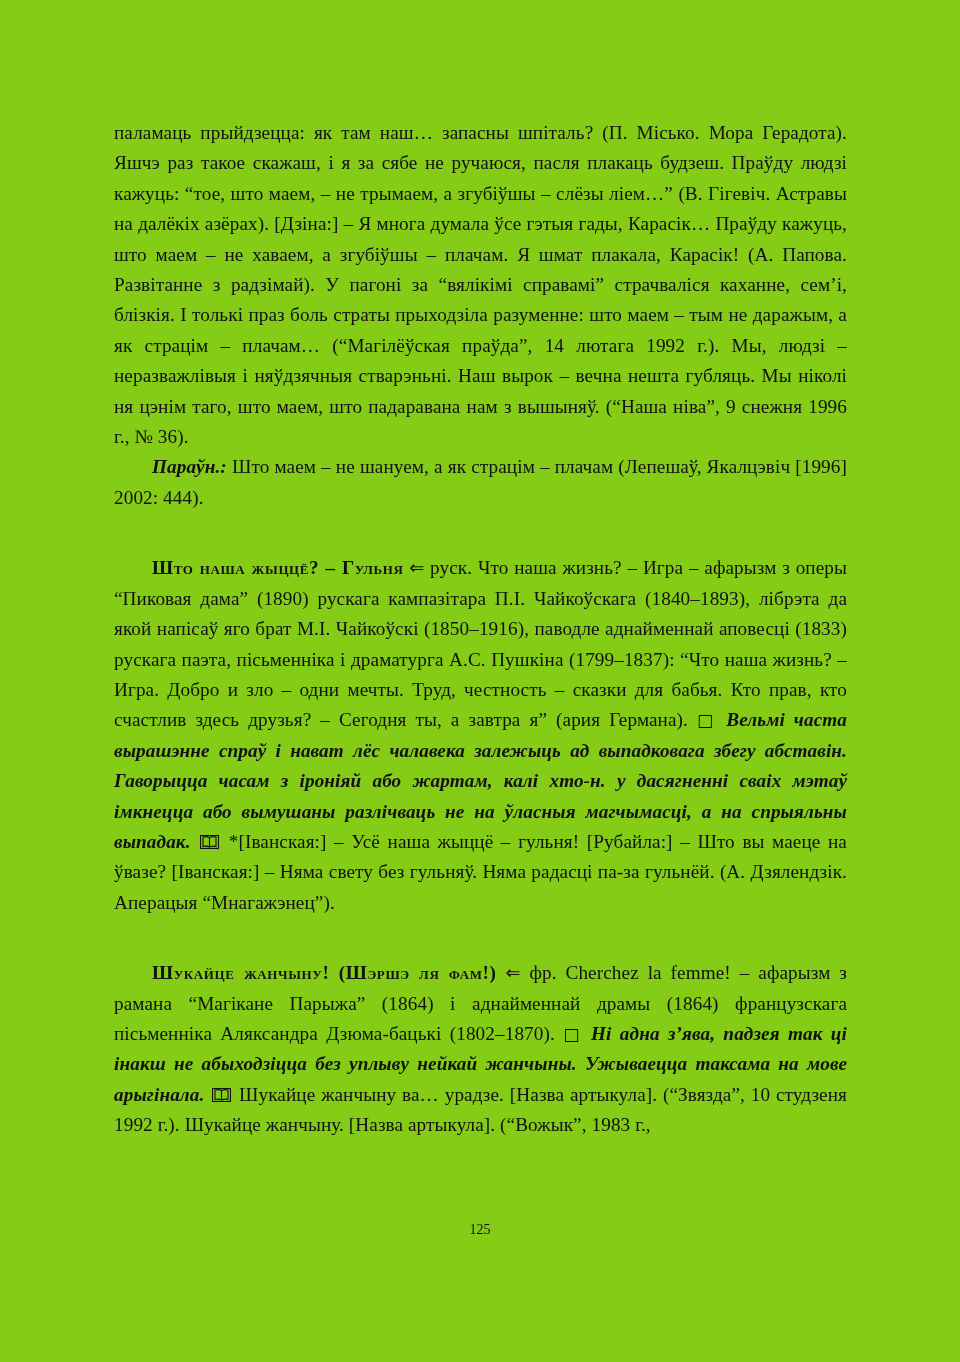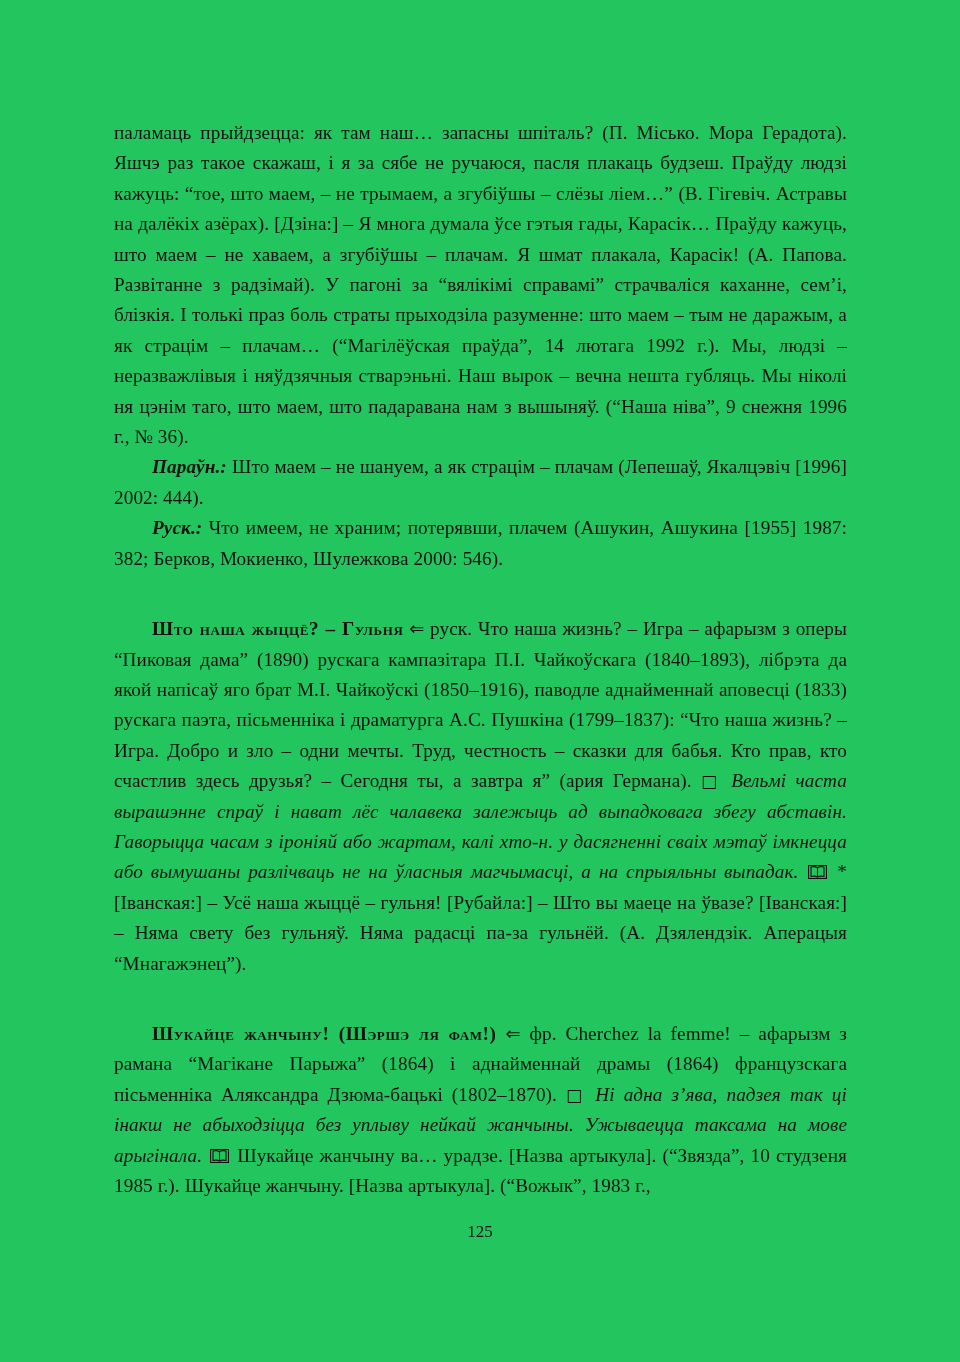--- a/index.html
+++ b/index.html
@@ -22,7 +22,7 @@
     left: 0; top: 0;
     width: 960px;
     height: 1362px;
-    background: #22c55e;
+    background: #84cc16;
   }
 
   .text-column {

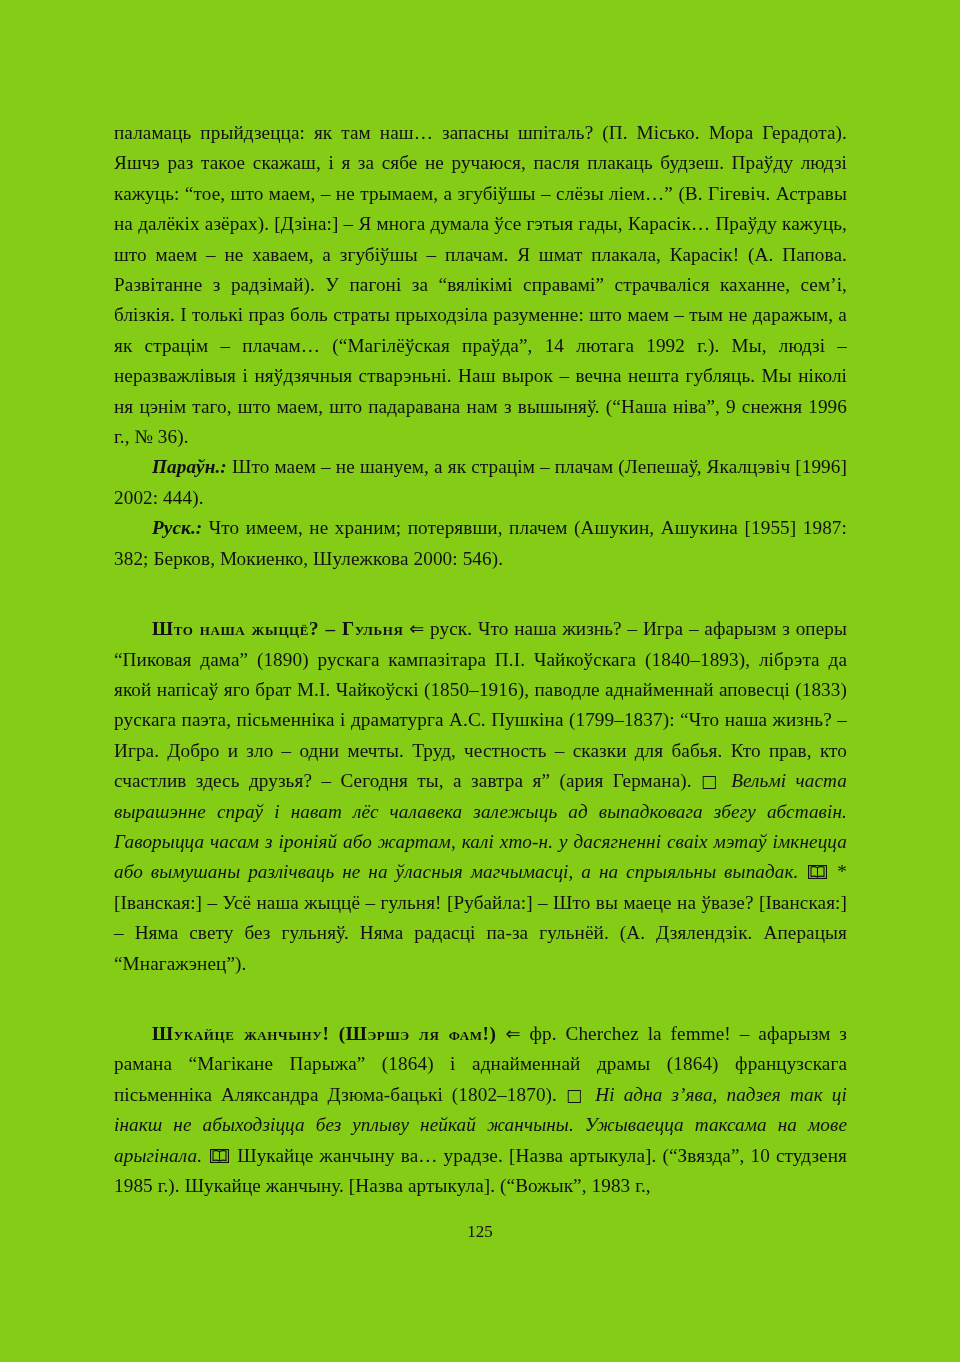--- a/index.html
+++ b/index.html
@@ -108,7 +108,6 @@
 
     <p class="para indent"><span class="lang-label">Параўн.:</span><span> Што маем – не шануем, а як страцім – плачам (Лепешаў, Якалцэвіч [1996] 2002: 444).</span></p>
 
-    <p class="para indent"><span class="lang-label">Руск.:</span><span> Что имеем, не храним; потерявши, плачем (Ашукин, Ашукина [1955] 1987: 382; Берков, Мокиенко, Шулежкова 2000: 546).</span></p>
 
     <div class="entry-gap-lg"></div>
 

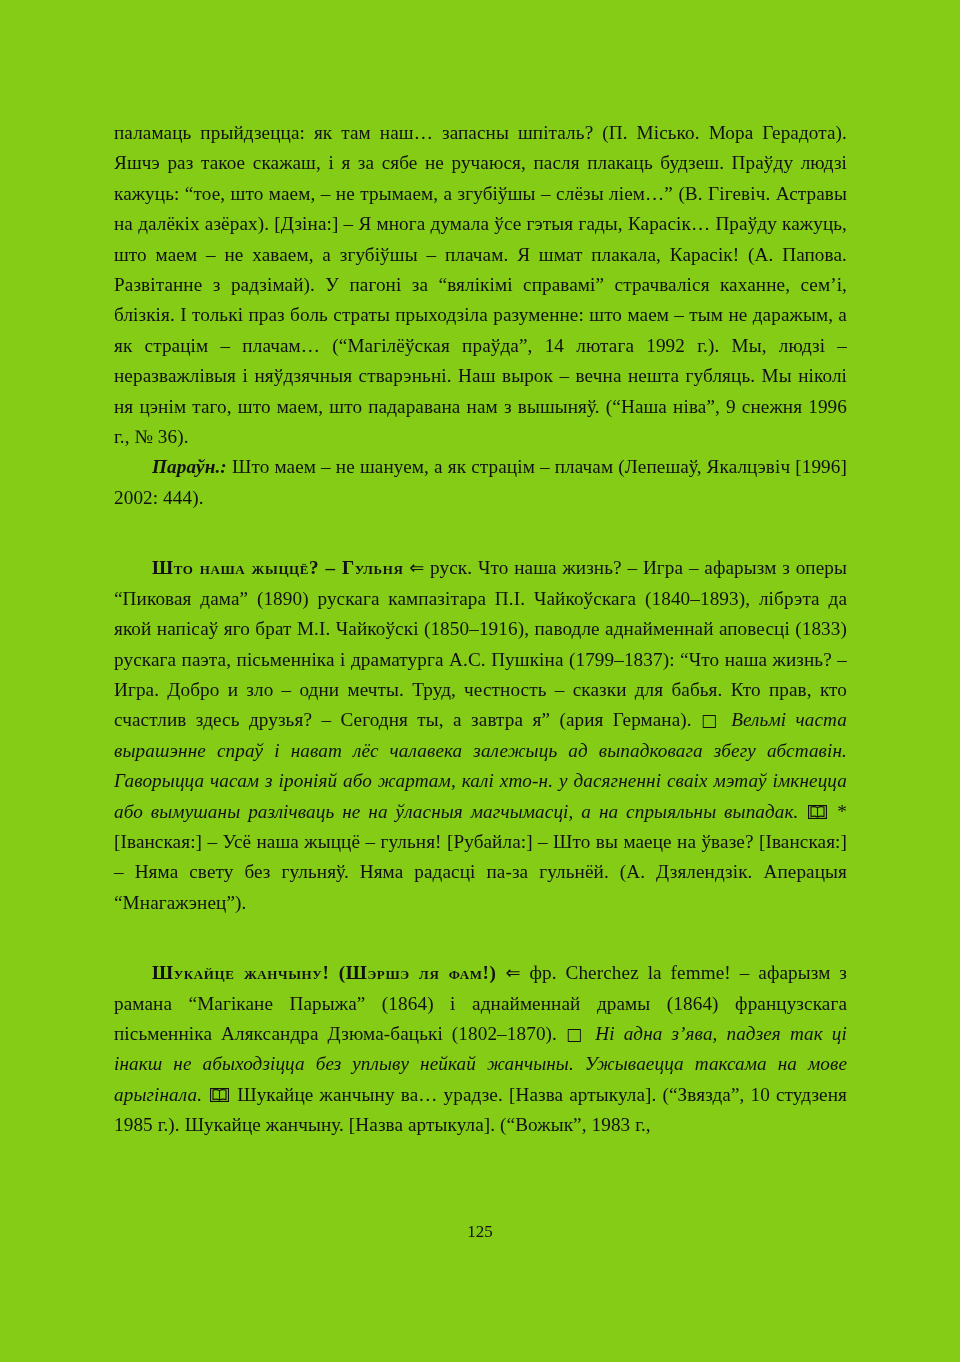--- a/index.html
+++ b/index.html
@@ -60,7 +60,7 @@
   }
 
   .gloss {
-    font-weight: normal;
+    font-weight: bold;
     font-style: italic;
   }
 

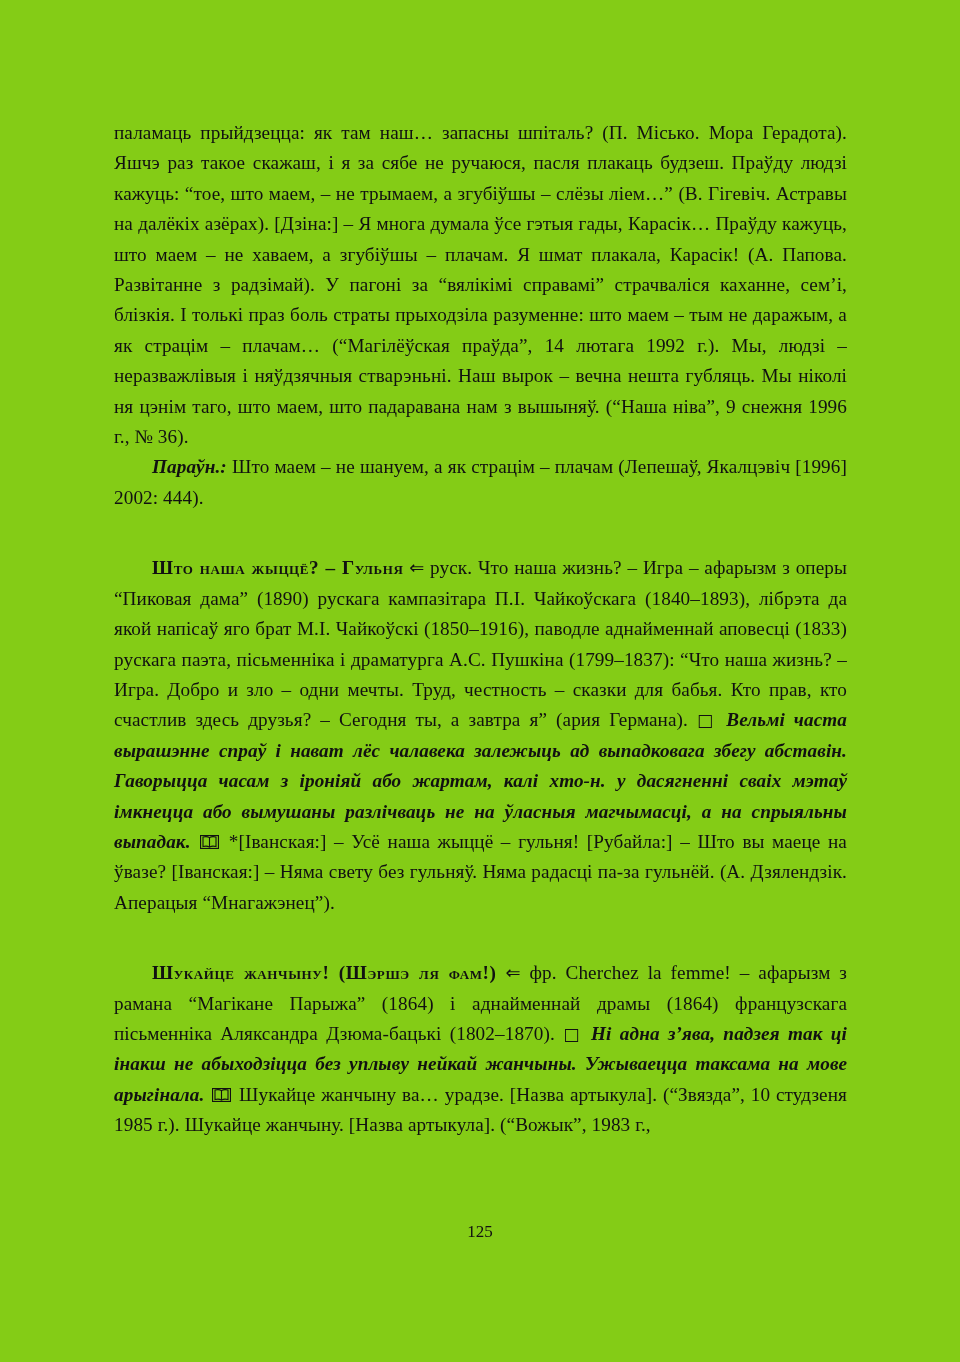--- a/index.html
+++ b/index.html
@@ -124,7 +124,7 @@
             <rect x="0.5" y="0.5" width="18" height="13" fill="none" stroke="#111" stroke-width="1.2"></rect>
             <path d="M9.5 2.6 C7.6 1.4 5.2 1.4 3 2.1 L3 11.6 C5.2 10.9 7.6 10.9 9.5 12.1 C11.4 10.9 13.8 10.9 16 11.6 L16 2.1 C13.8 1.4 11.4 1.4 9.5 2.6 Z" fill="none" stroke="#111" stroke-width="1.1"></path>
             <line x1="9.5" y1="2.6" x2="9.5" y2="12.1" stroke="#111" stroke-width="1.1"></line>
-          </svg></span><span> Шукайце жанчыну ва… урадзе. [Назва артыкула]. (“Звязда”, 10 студзеня 1985 г.). Шукайце жанчыну. [Назва артыкула]. (“Вожык”, 1983 г.,</span></p>
+          </svg></span><span> Шукайце жанчыну ва… урадзе. [Назва артыкула]. (“Звязда”, 10 студзеня 1992 г.). Шукайце жанчыну. [Назва артыкула]. (“Вожык”, 1983 г.,</span></p>
 
   </div>
 

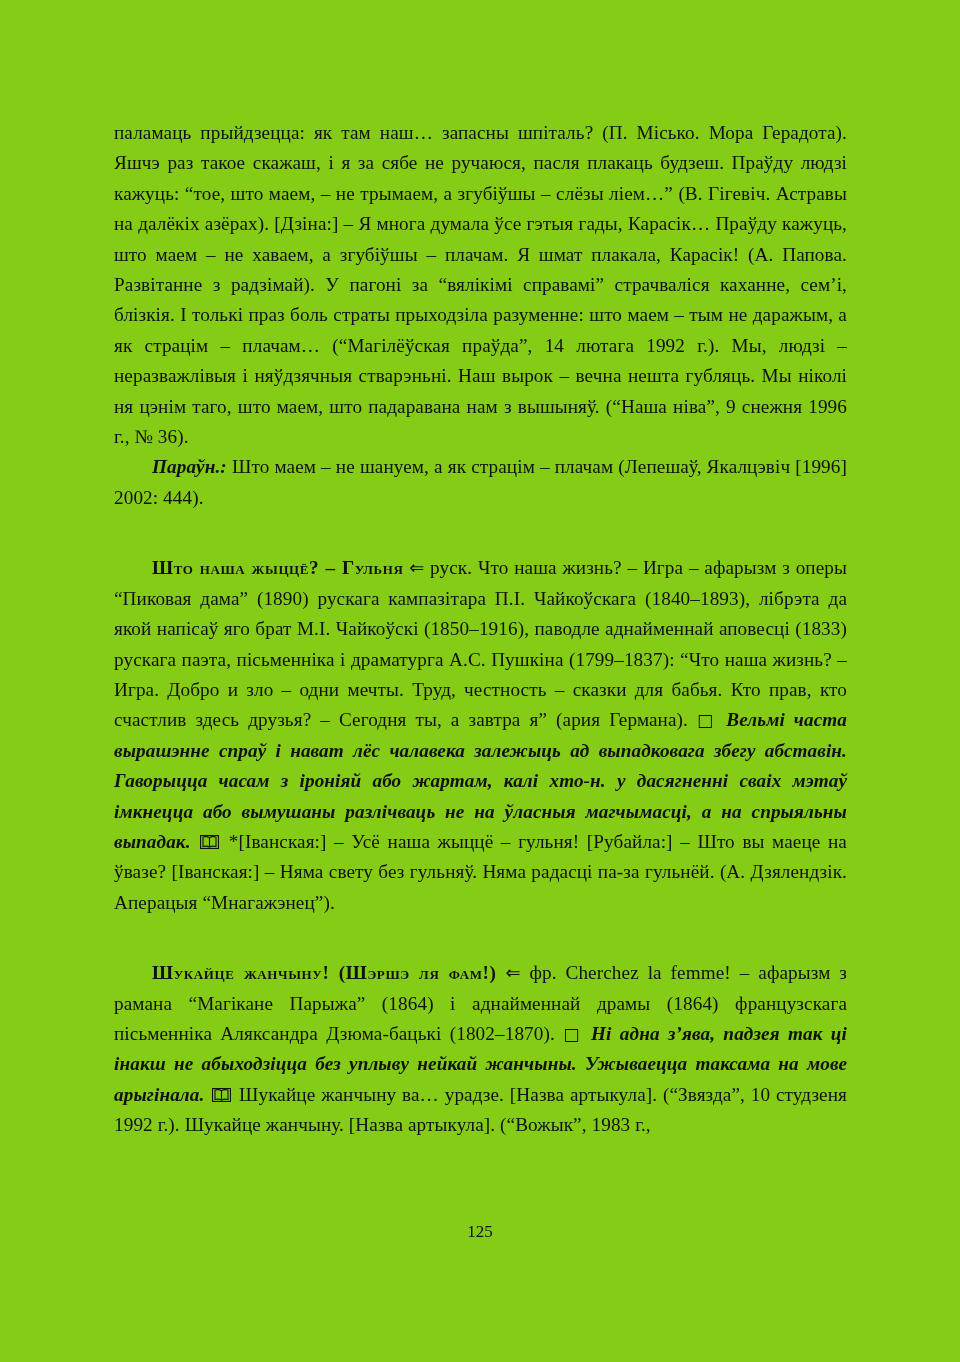--- a/index.html
+++ b/index.html
@@ -92,7 +92,7 @@
     top: 1222px;
     width: 960px;
     text-align: center;
-    font-size: 17px;
+    font-size: 14px;
     font-family: "Liberation Serif", serif;
     color: #111111;
   }

